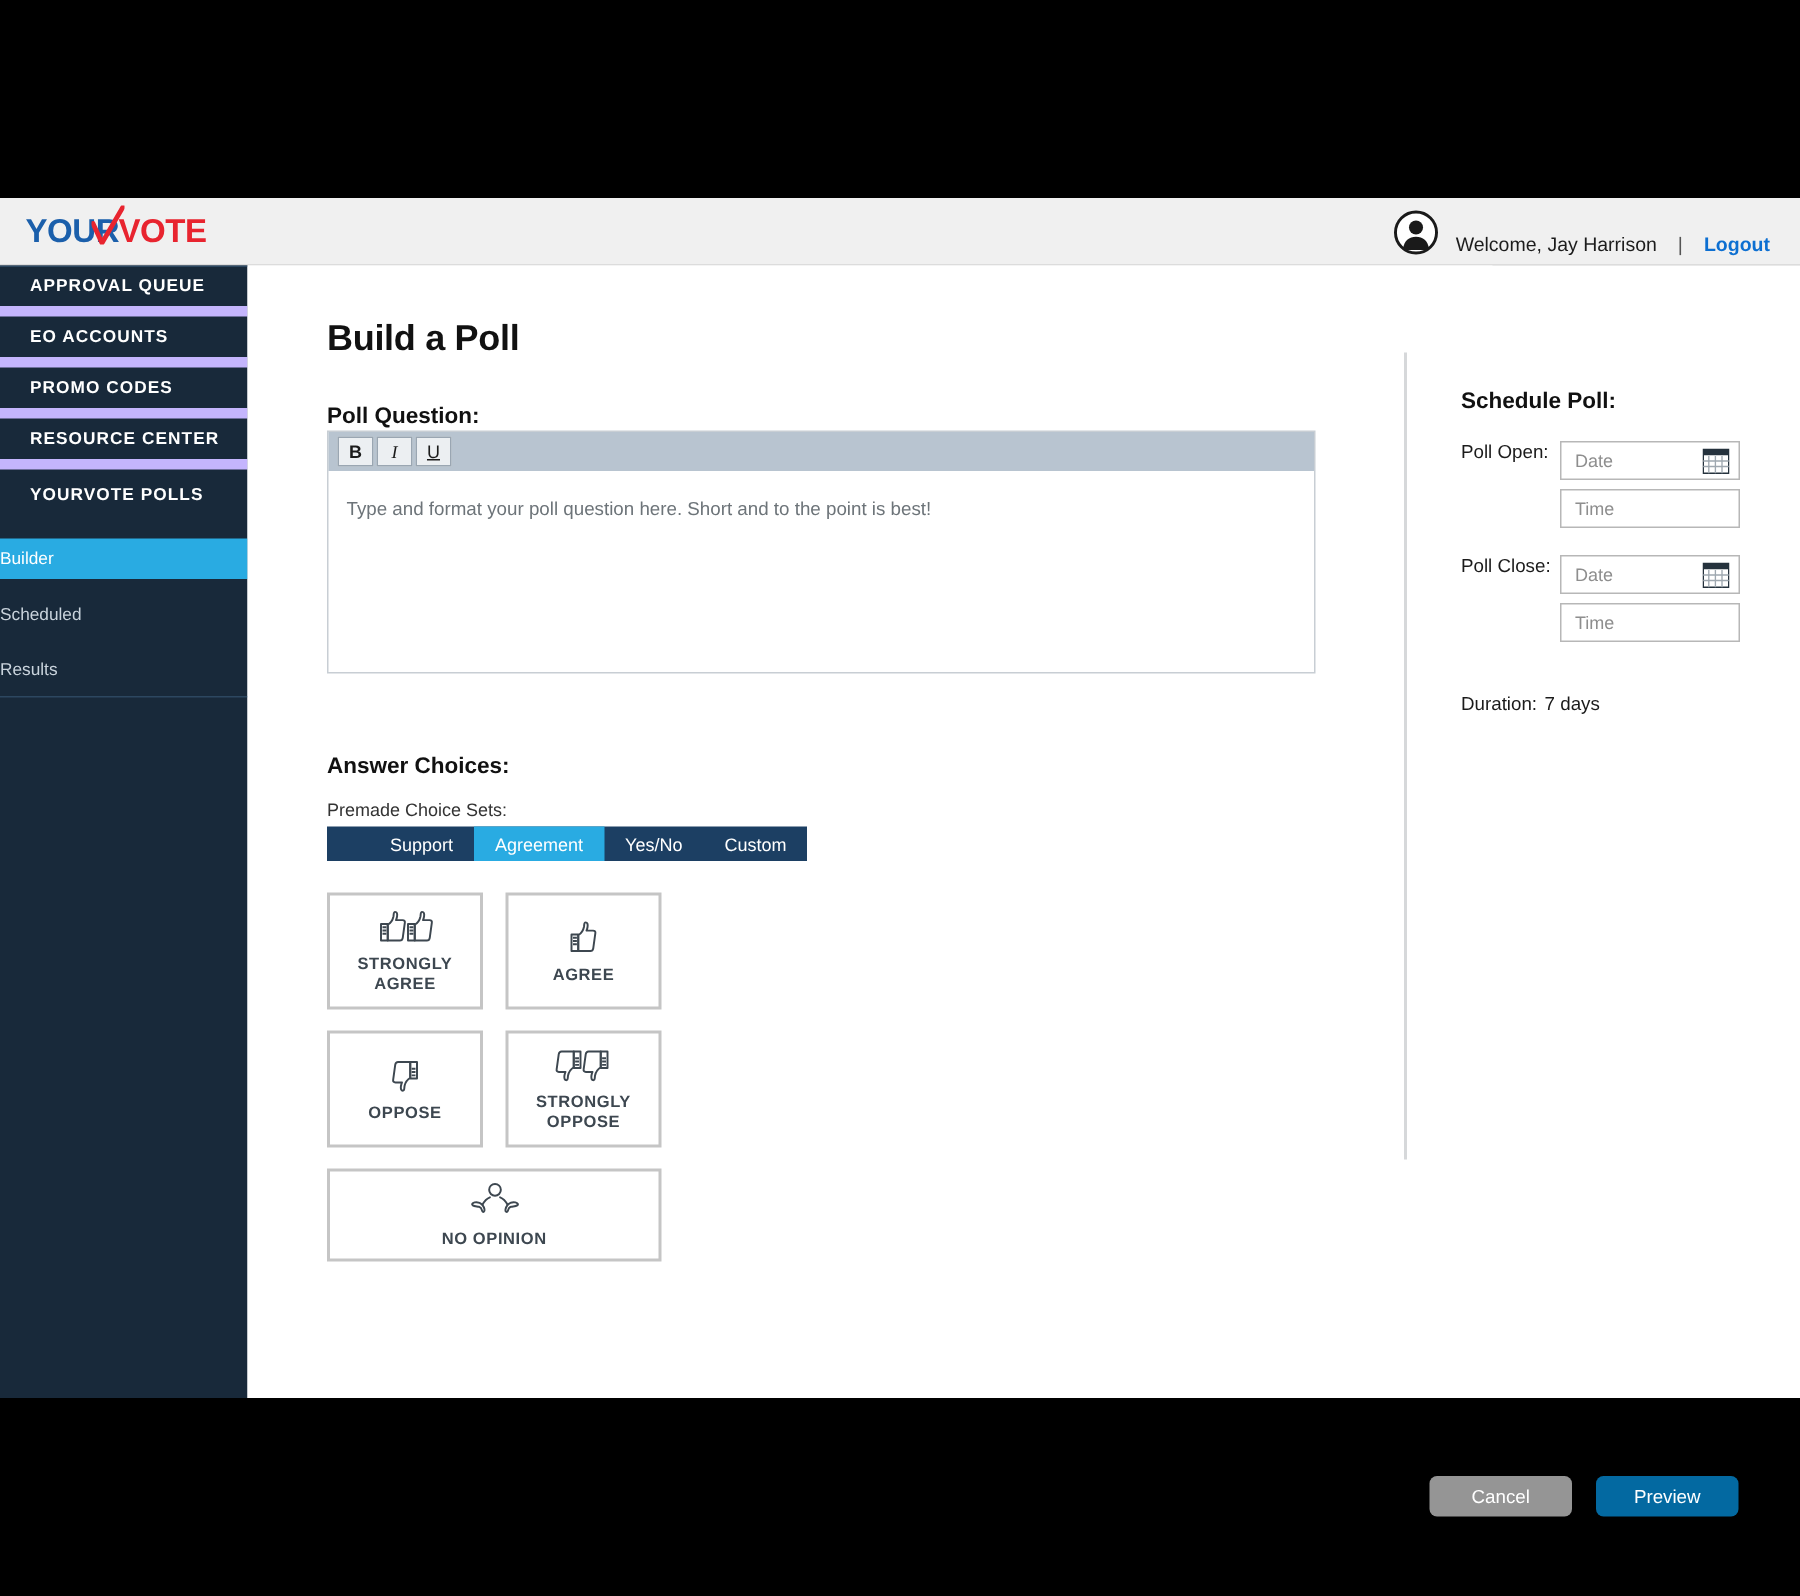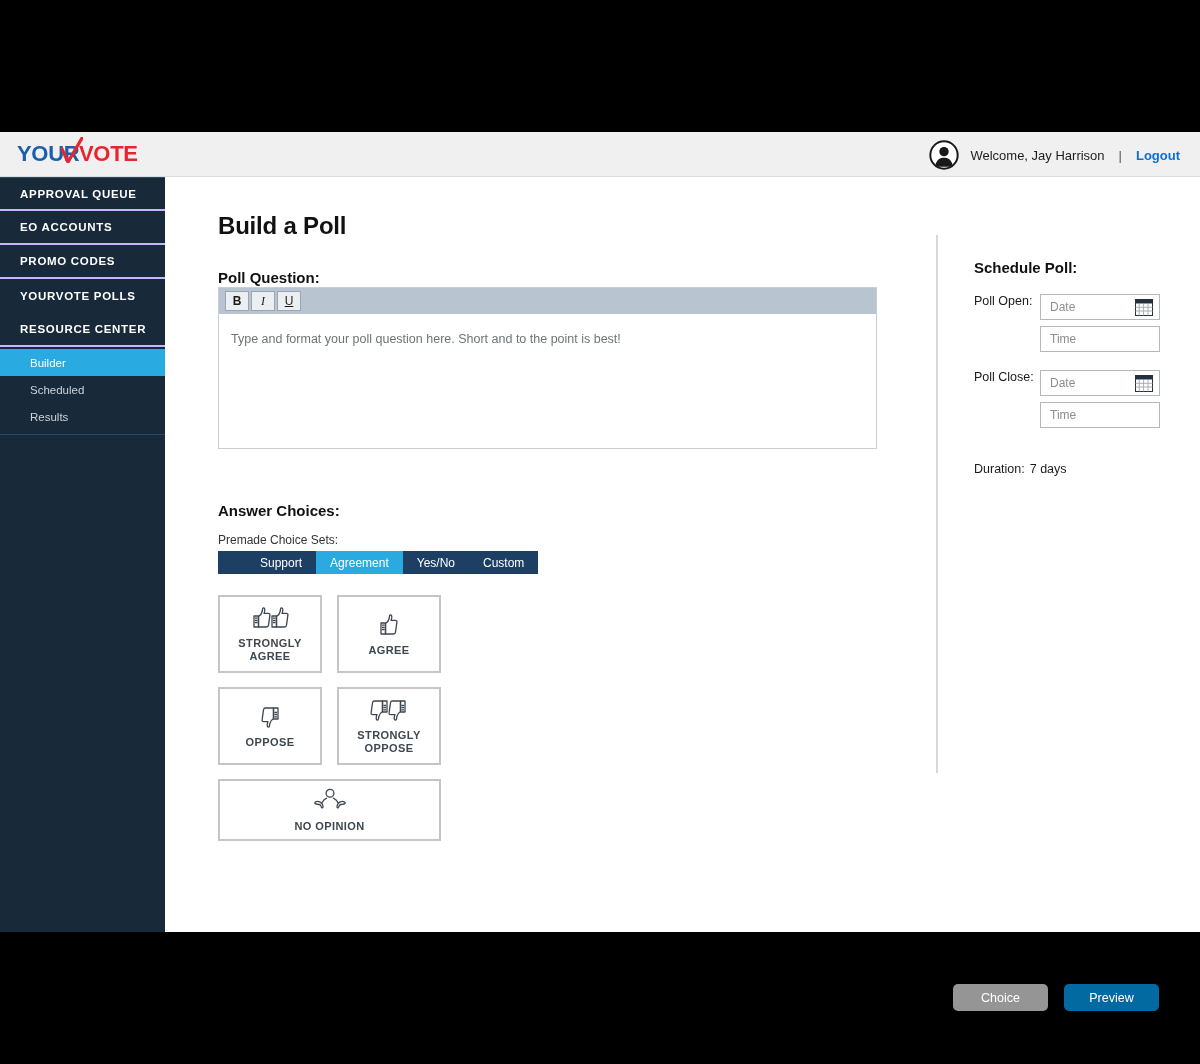--- a/index.html
+++ b/index.html
@@ -36,7 +36,7 @@
   }
   .user-area {
     position: absolute; right: 20px; top: 8px;
-    display: flex; align-items: center; gap: 11px;
+    display: flex; align-items: flex-end; gap: 11px;
   }
   .avatar { width: 30px; height: 30px; display:block; }
   .welcome-text { font-size: 13px; color: #1c1c1c; }

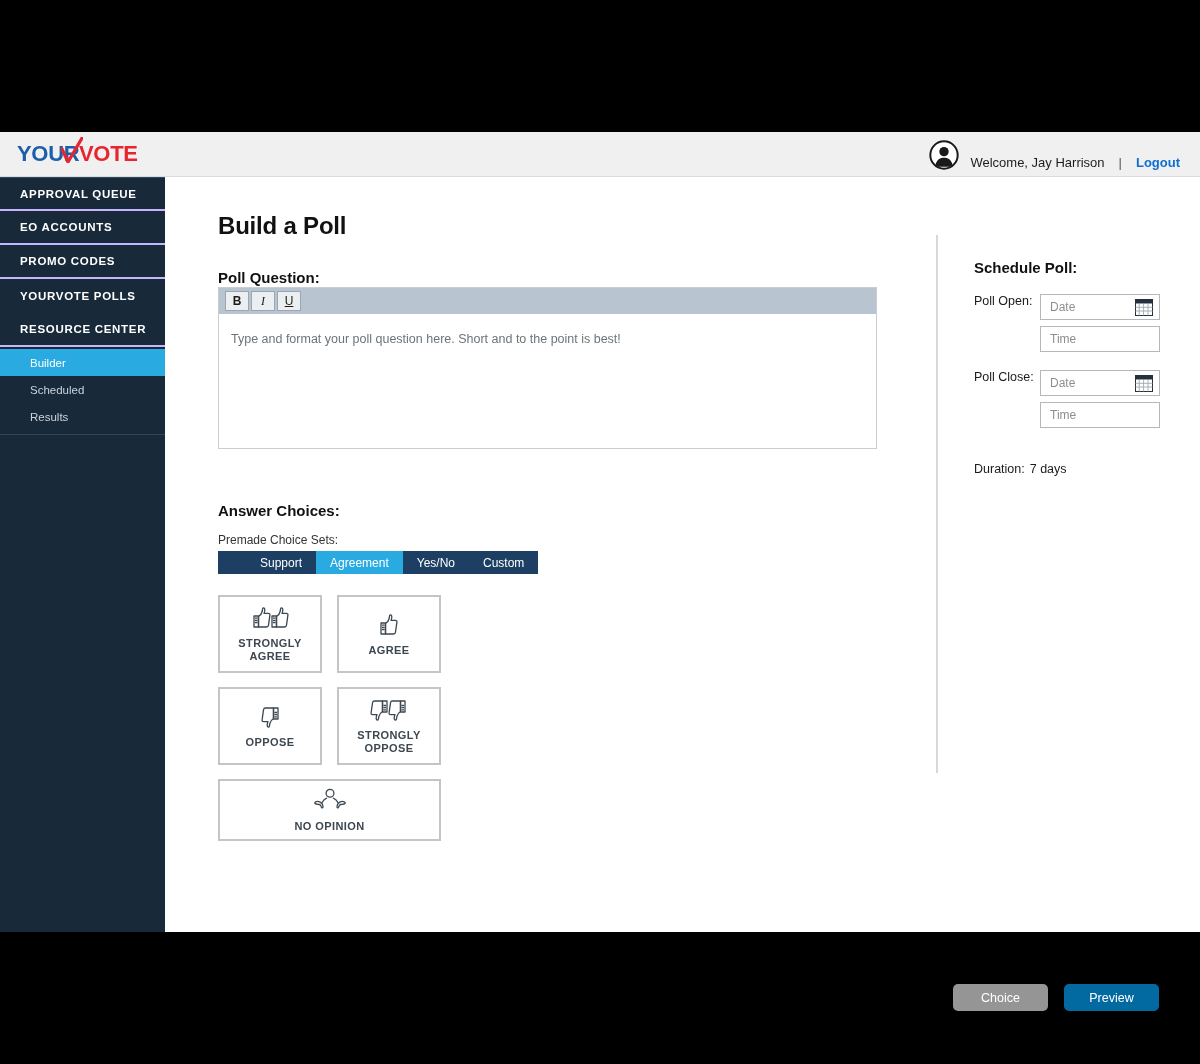--- a/index.html
+++ b/index.html
@@ -54,7 +54,7 @@
     padding-left: 20px;
     color: #ffffff; font-size: 11.5px; font-weight: bold;
     letter-spacing: 0.7px;
-    border-bottom: 2px solid #c4b5fd;
+    border-bottom: 7px solid #c4b5fd;
     cursor: pointer;
   }
   .nav-item:first-child { border-top: 1px solid #2c4760; }

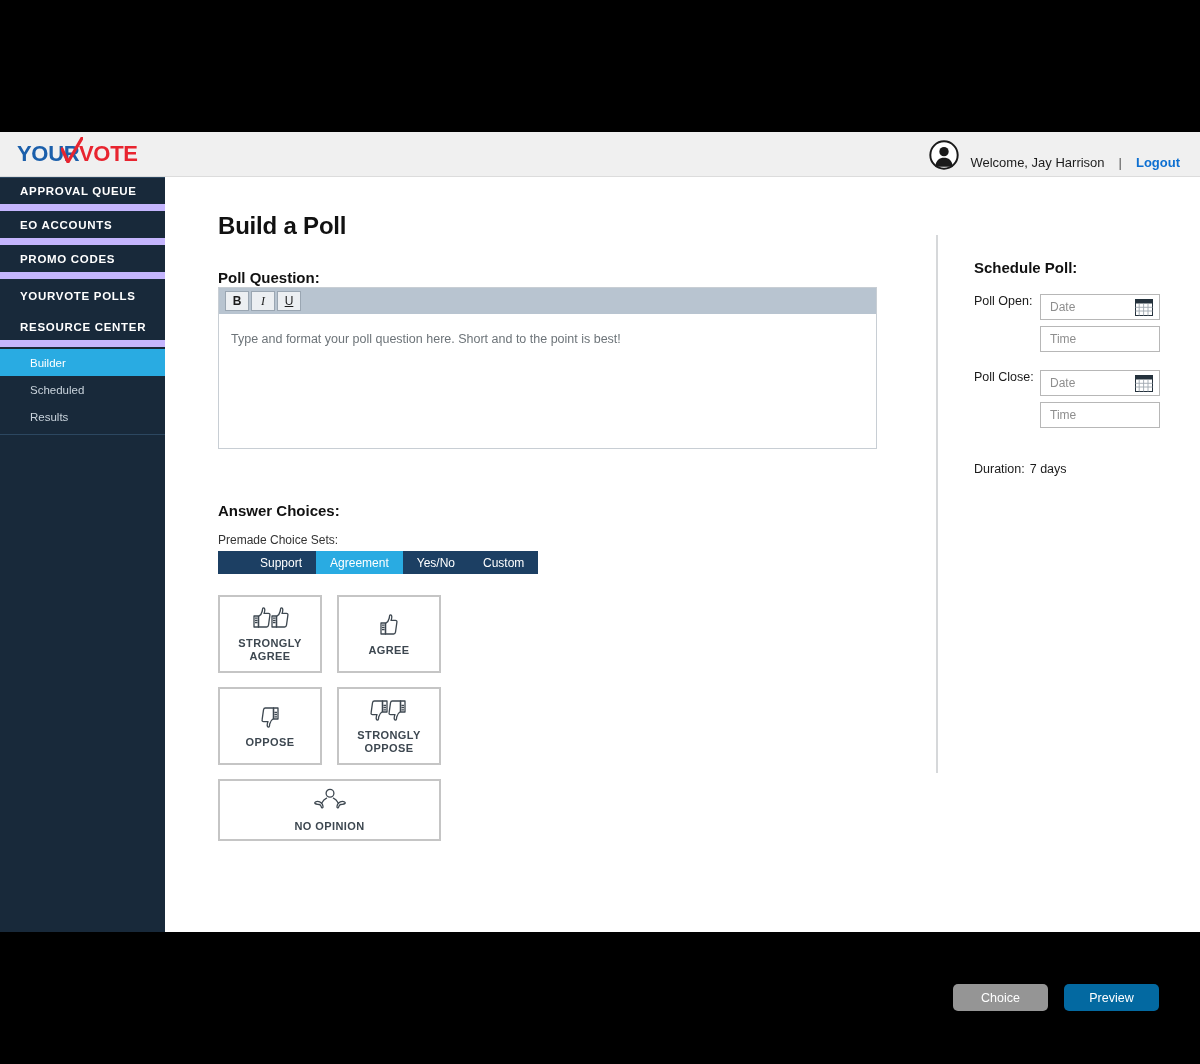--- a/index.html
+++ b/index.html
@@ -212,11 +212,11 @@
     <div class="nav-item">
       <span>PROMO CODES</span>
     </div>
+    <div class="nav-item">
+      <span>RESOURCE CENTER</span>
+    </div>
     <div class="nav-item" style="border-bottom:none;">
       <span>YOURVOTE POLLS</span>
-    </div>
-    <div class="nav-item">
-      <span>RESOURCE CENTER</span>
     </div>
     <div class="sub-group">
       <div class="sub-item active">

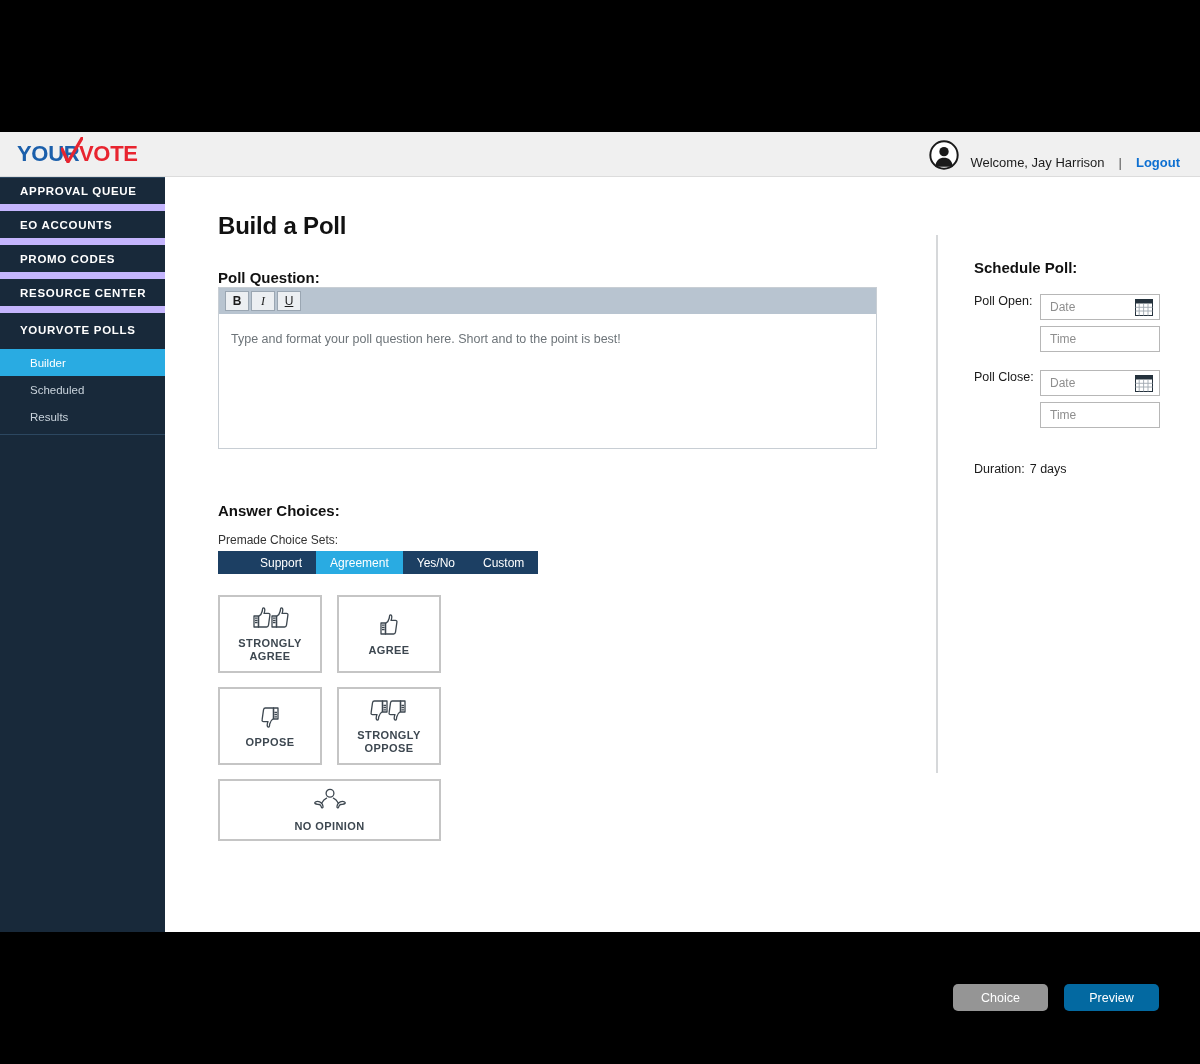--- a/index.html
+++ b/index.html
@@ -60,9 +60,9 @@
   .nav-item:first-child { border-top: 1px solid #2c4760; }
   .sub-item {
     height: 27px; display: flex; align-items: center;
-    padding-left: 30px;
     color: #c9d3dc; font-size: 11.5px;
     cursor: pointer;
+    margin-top: 10px;
   }
   .sub-item.active { background: #29abe2; color: #ffffff; }
   .sub-group { border-bottom: 1px solid #2c4760; padding-top: 2px; padding-bottom: 4px; }

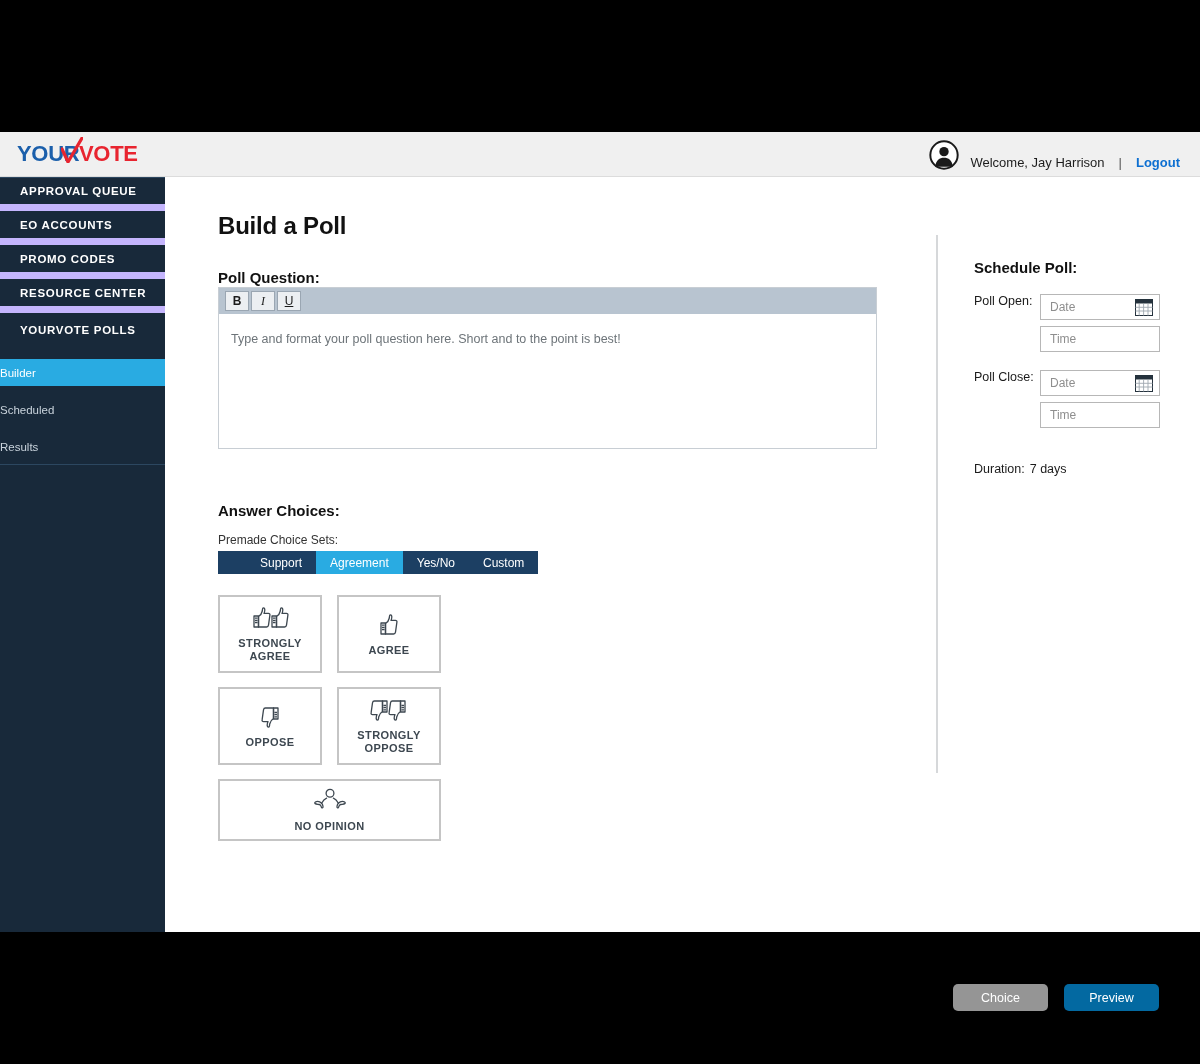--- a/index.html
+++ b/index.html
@@ -387,7 +387,7 @@
     </div>
 
     <div class="actions">
-      <button class="btn btn-cancel">Choice</button>
+      <button class="btn btn-cancel">Cancel</button>
       <button class="btn btn-preview">Preview</button>
     </div>
 

